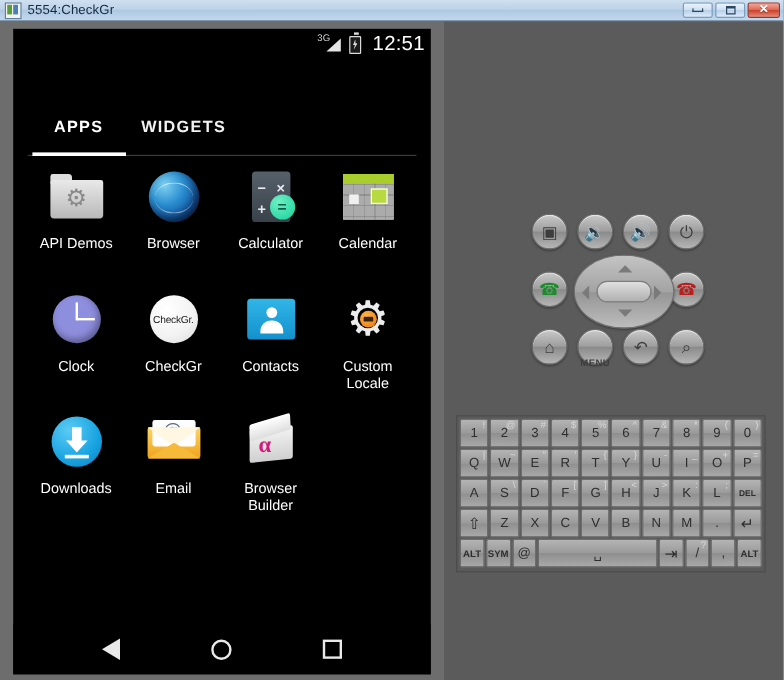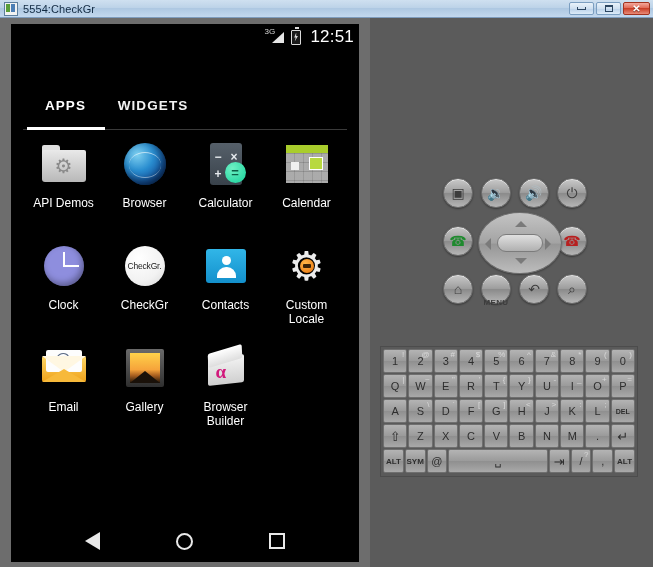--- a/index.html
+++ b/index.html
@@ -908,6 +908,15 @@
 
 
 
+          <div class="app-cell">
+            <div class="app-icon ic-dl">
+              <span class="circle"></span>
+                <span class="arrow"></span>
+                <span class="arrowhead"></span>
+                <span class="bar"></span>
+            </div>
+            <div class="app-label">Downloads</div>
+          </div>
 
           <div class="app-cell">
             <div class="app-icon ic-email">

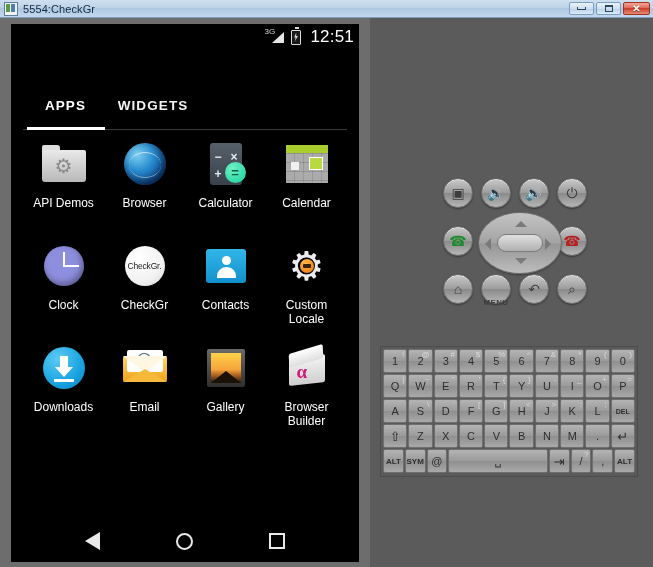--- a/index.html
+++ b/index.html
@@ -929,14 +929,6 @@
             <div class="app-label">Email</div>
           </div>
 
-          <div class="app-cell">
-            <div class="app-icon ic-gallery">
-              <span class="frame"></span>
-                <span class="photo"></span>
-                <span class="hill"></span>
-            </div>
-            <div class="app-label">Gallery</div>
-          </div>
 
           <div class="app-cell">
             <div class="app-icon ic-gest">

